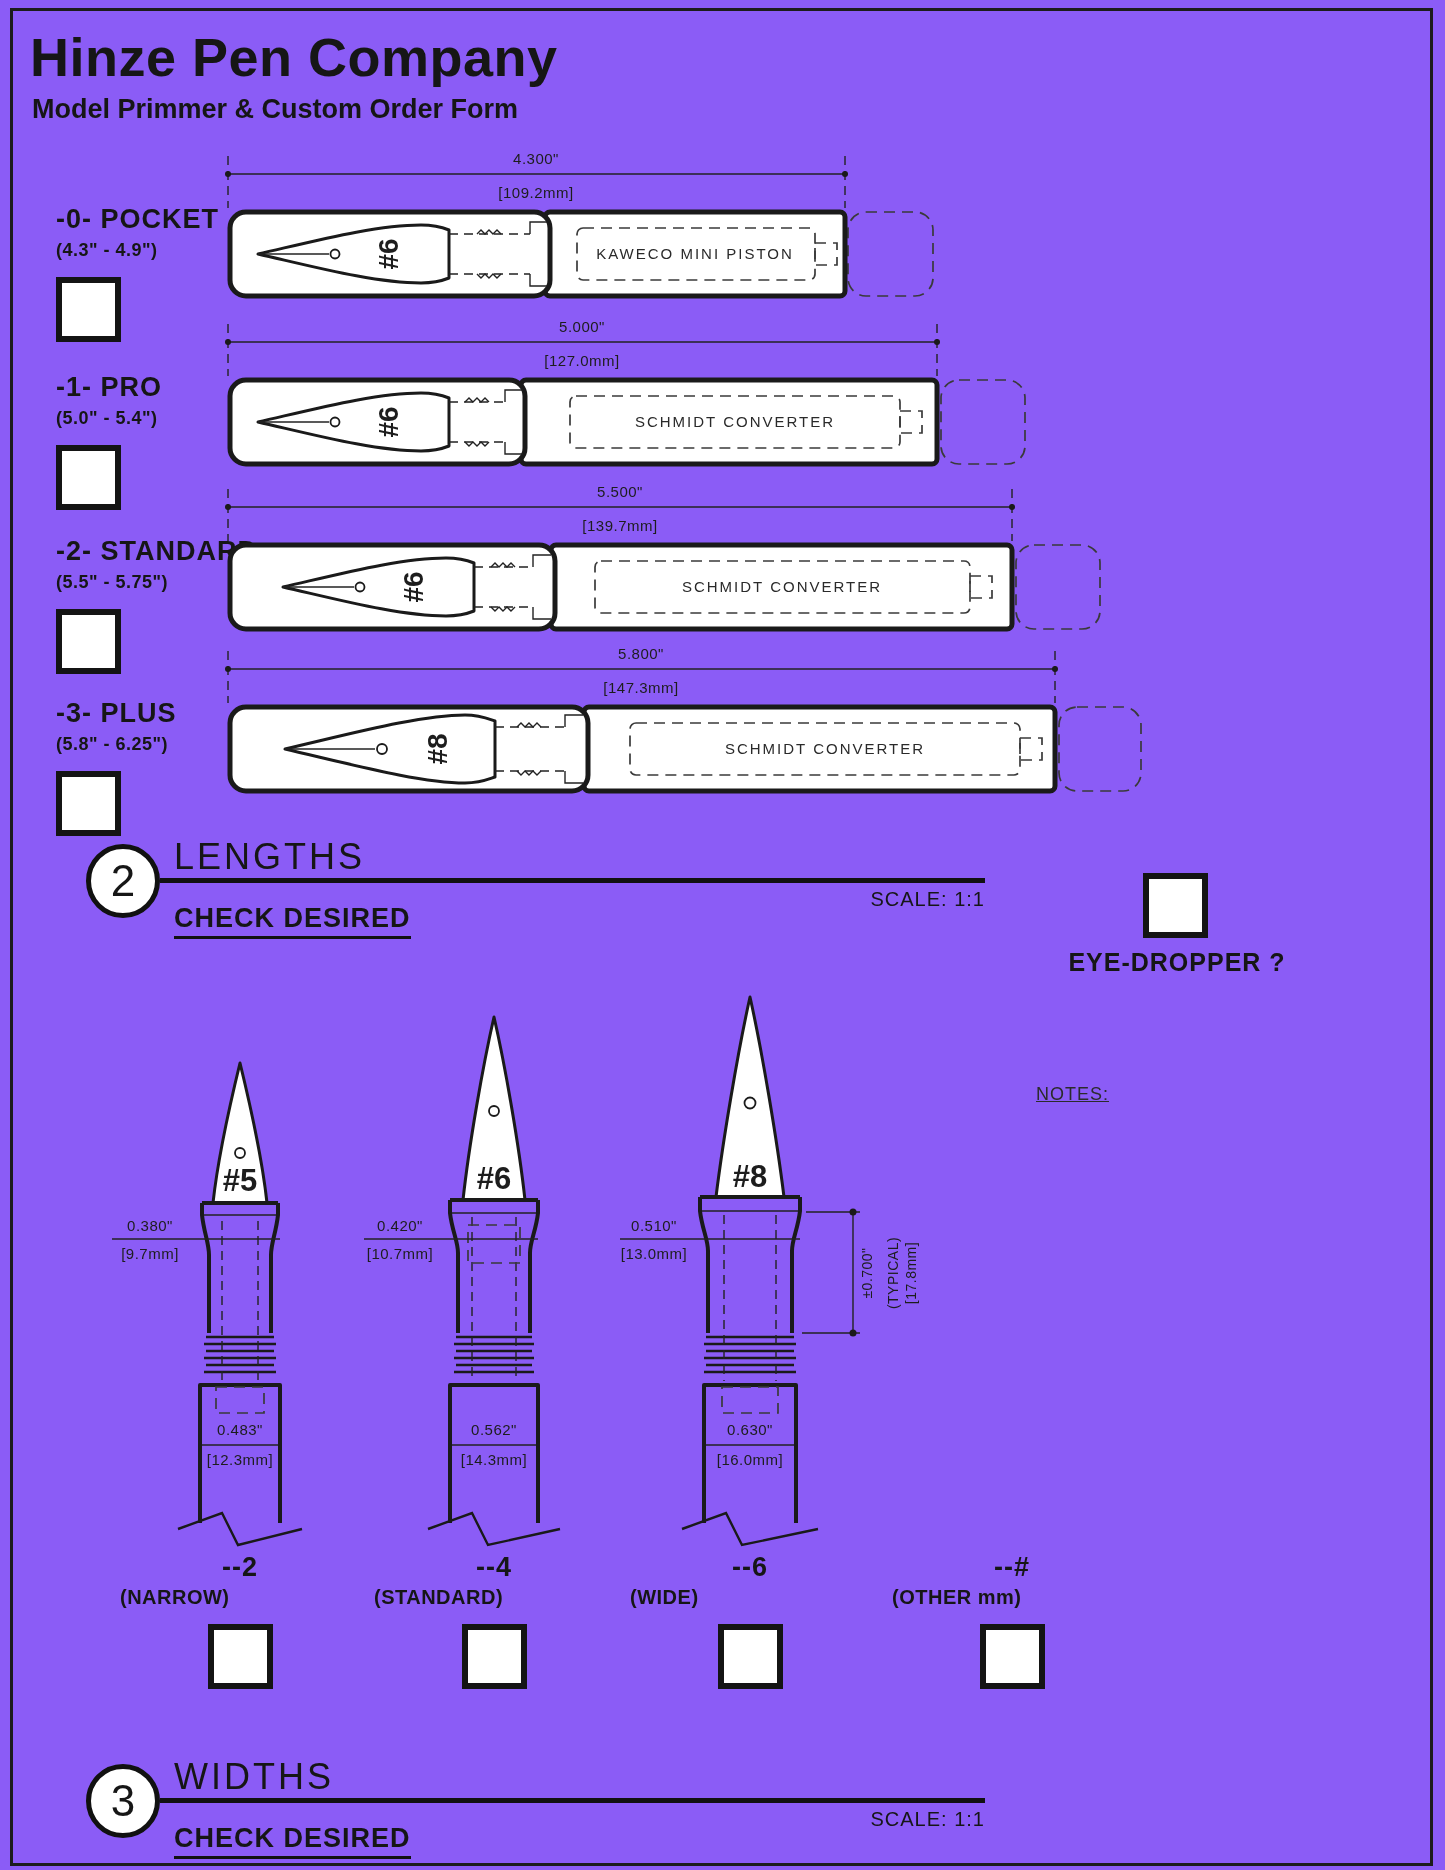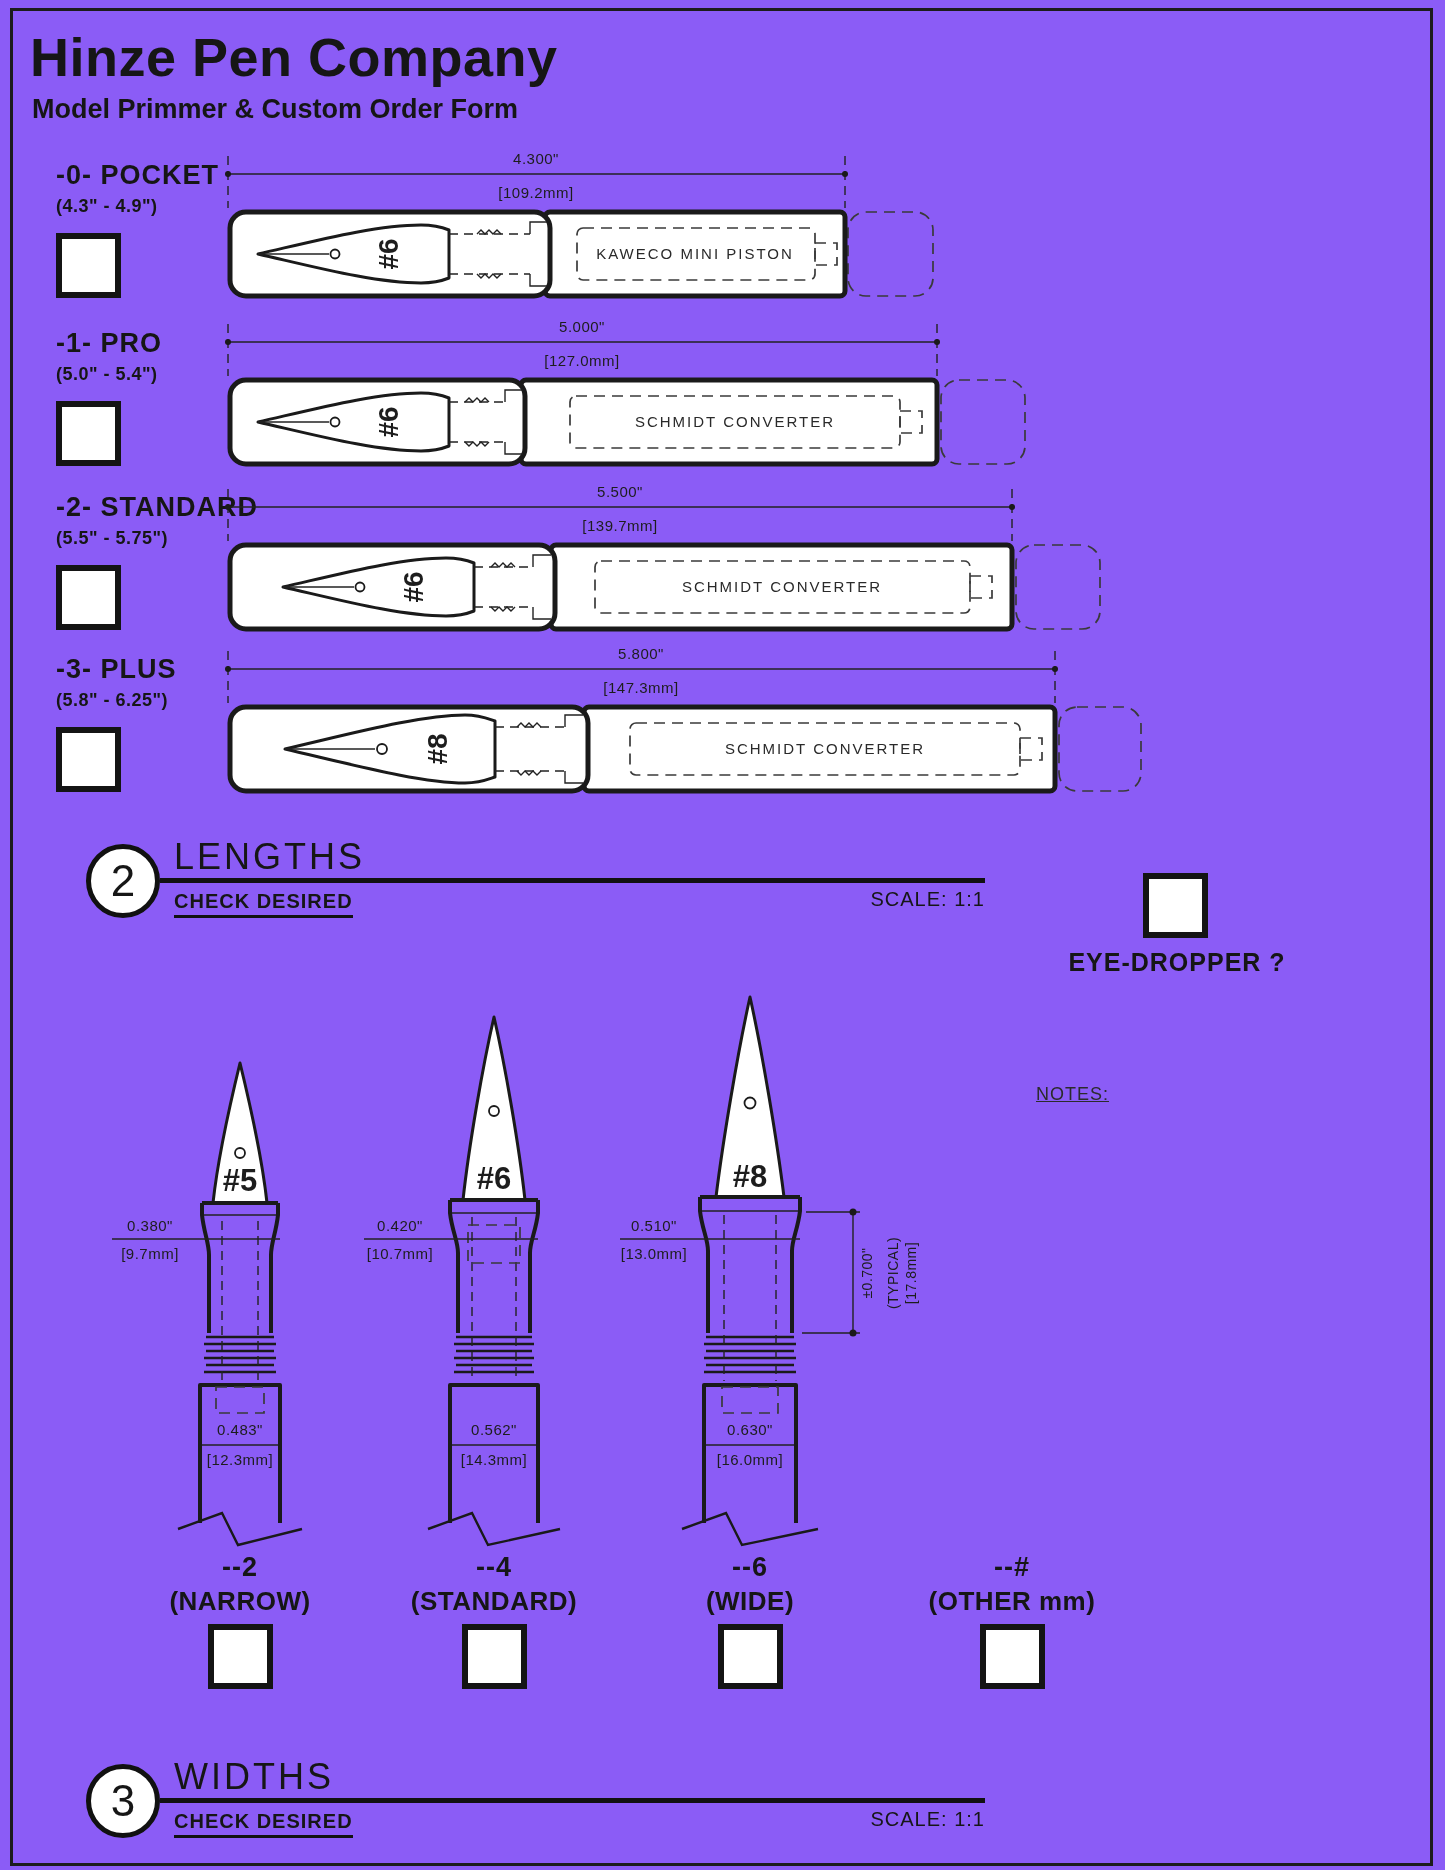--- a/index.html
+++ b/index.html
@@ -12,7 +12,7 @@
   .subtitle{left:32px;top:94px;font-size:27px;font-weight:bold;}
 
   .len-label{width:210px;}
-  .len-code{font-size:27px;font-weight:bold;letter-spacing:1px;white-space:nowrap;}
+  .len-code{font-size:27px;font-weight:bold;letter-spacing:1px;white-space:nowrap;margin-top:44px;}
   .len-range{font-size:18px;font-weight:bold;margin-top:5px;letter-spacing:0.5px;}
   .checkbox{width:53px;height:53px;border:6px solid #141414;background:#fff;}
   .len-label .checkbox{margin-top:16px;margin-left:0px;}

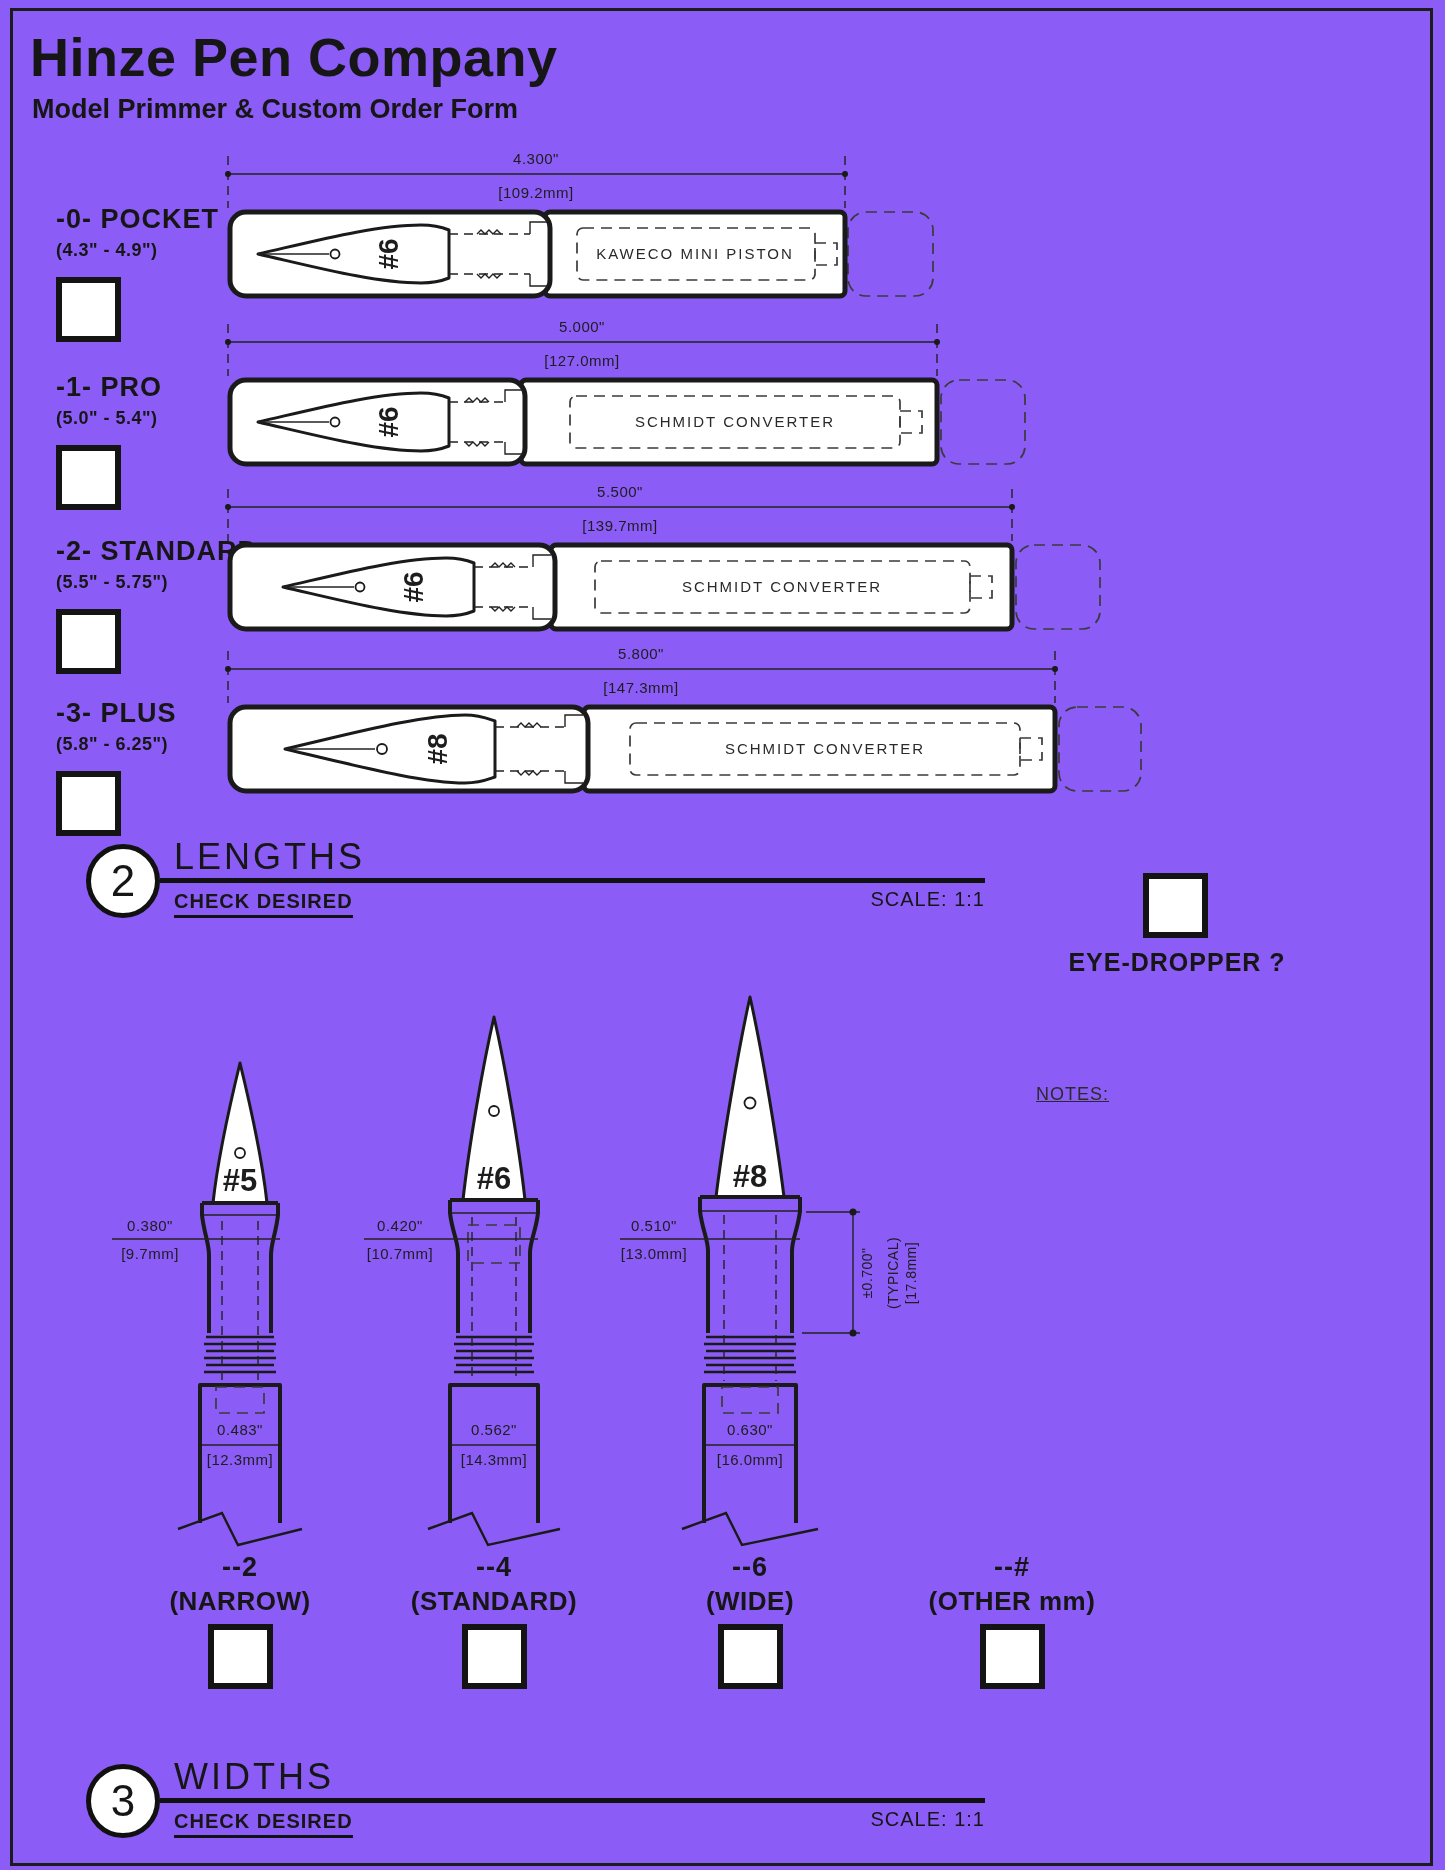--- a/index.html
+++ b/index.html
@@ -39,7 +39,7 @@
               display:flex;align-items:center;justify-content:center;font-size:44px;background:#fff;}
   .sec-title{font-size:36px;letter-spacing:3px;}
   .sec-rule{height:5px;background:#111;}
-  .sec-check{font-size:20px;font-weight:bold;letter-spacing:1px;border-bottom:3px solid #111;padding-bottom:2px;}
+  .sec-check{font-size:27px;font-weight:bold;letter-spacing:1px;border-bottom:3px solid #111;padding-bottom:2px;margin-top:13px;}
   .sec-scale{font-size:20px;letter-spacing:1px;}
 
   .eyed-label{font-size:25px;font-weight:bold;letter-spacing:1px;}

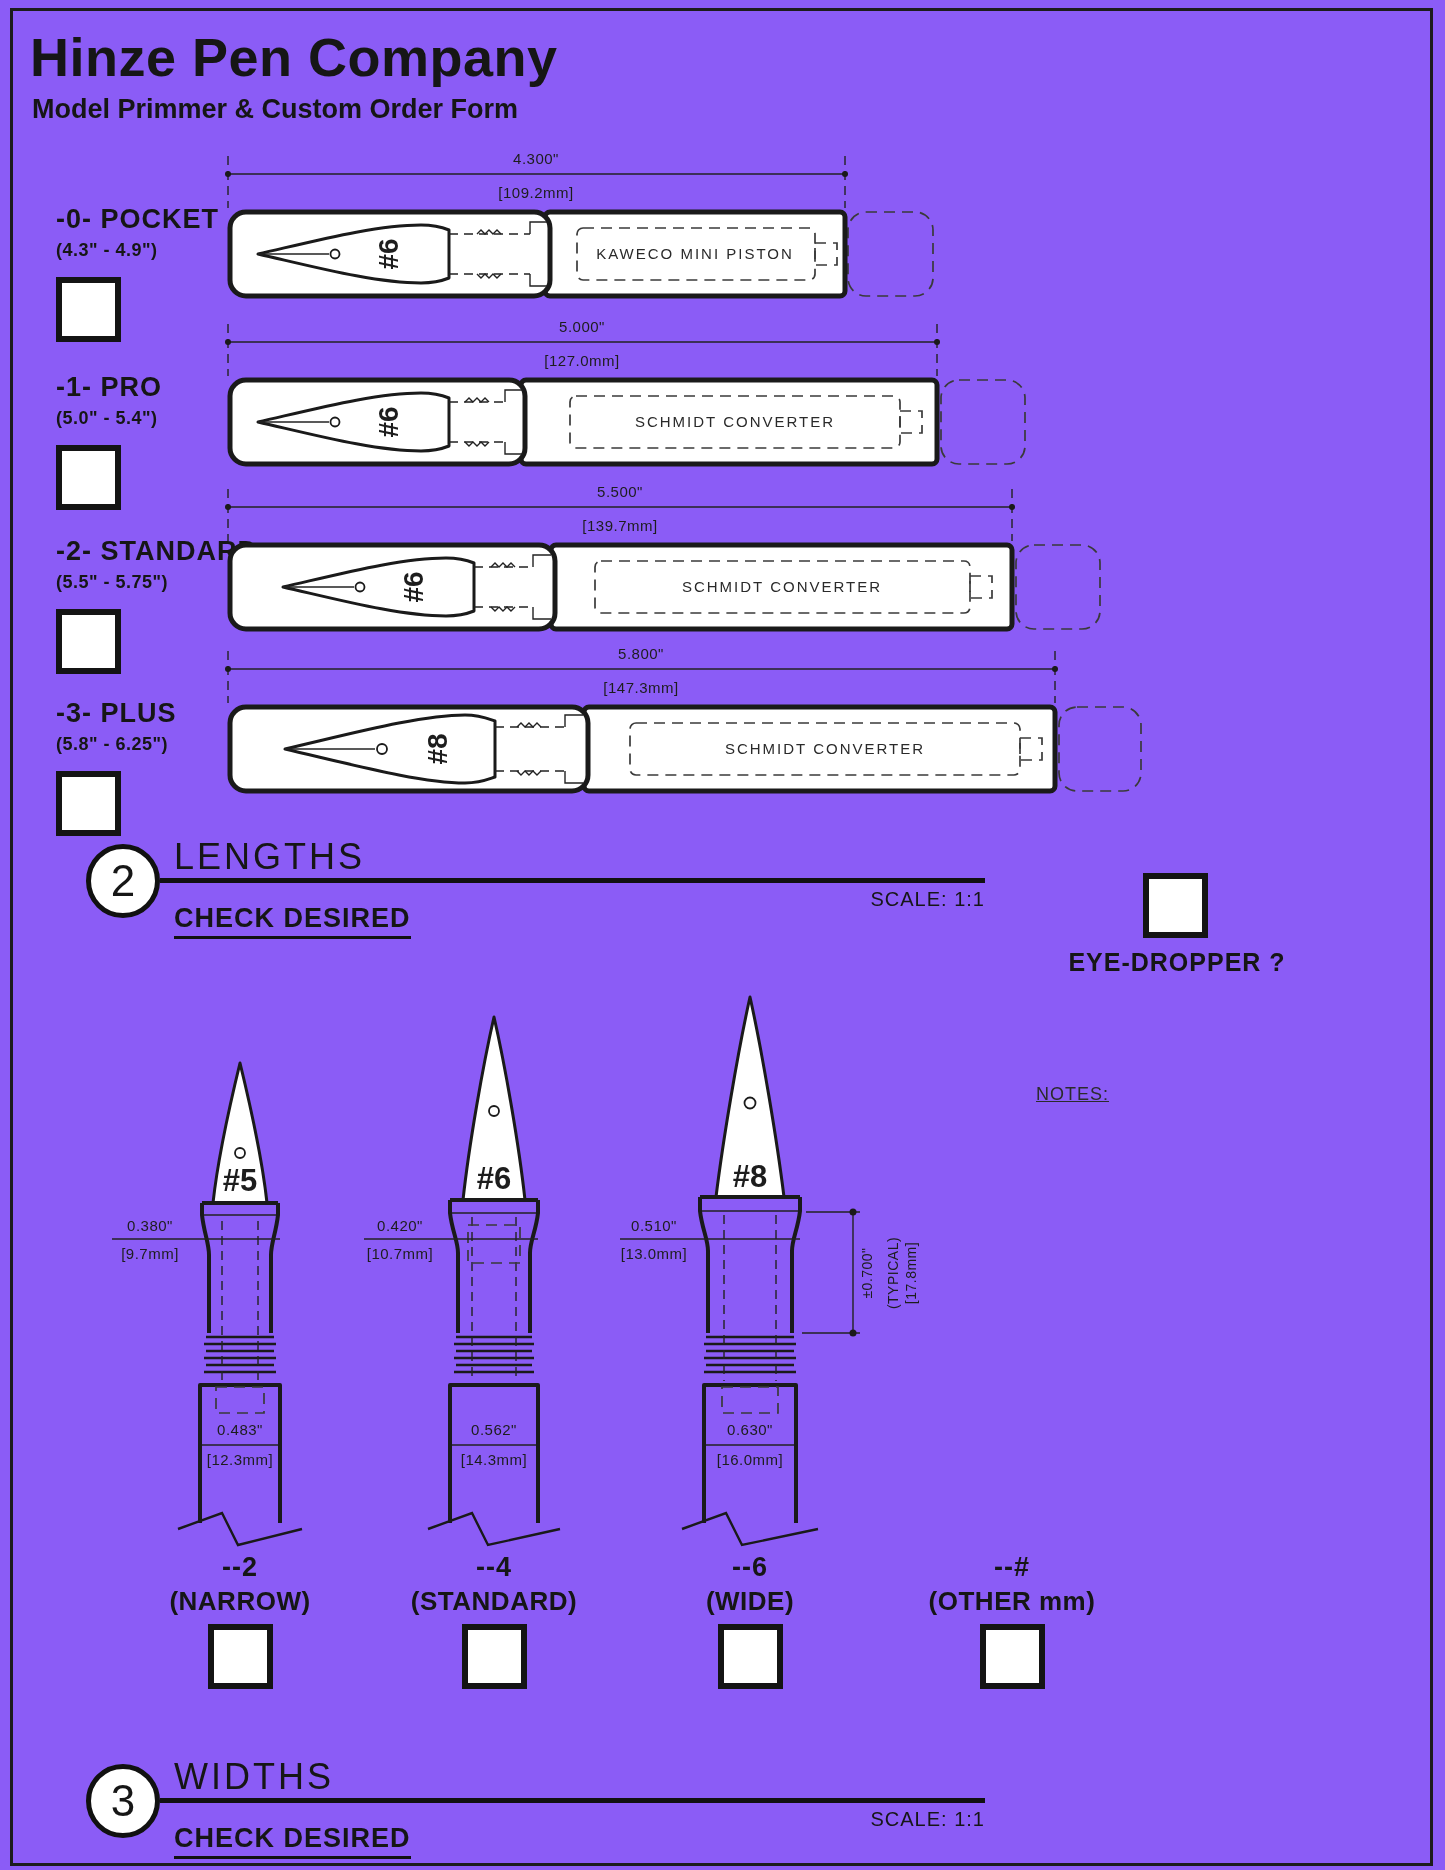--- a/index.html
+++ b/index.html
@@ -45,7 +45,7 @@
   .eyed-label{font-size:25px;font-weight:bold;letter-spacing:1px;}
 
   .w-code{font-size:27px;font-weight:bold;text-align:center;letter-spacing:1px;}
-  .w-name{font-size:26px;font-weight:bold;text-align:center;letter-spacing:0.5px;white-space:nowrap;}
+  .w-name{font-size:20px;font-weight:bold;text-align:left;letter-spacing:0.5px;white-space:nowrap;}
 
   .notes{width:362px;font-size:18px;line-height:24px;letter-spacing:0.2px;word-spacing:5px;color:#2b2b2b;}
   .notes-title{text-decoration:underline;margin-bottom:26px;letter-spacing:1px;}

